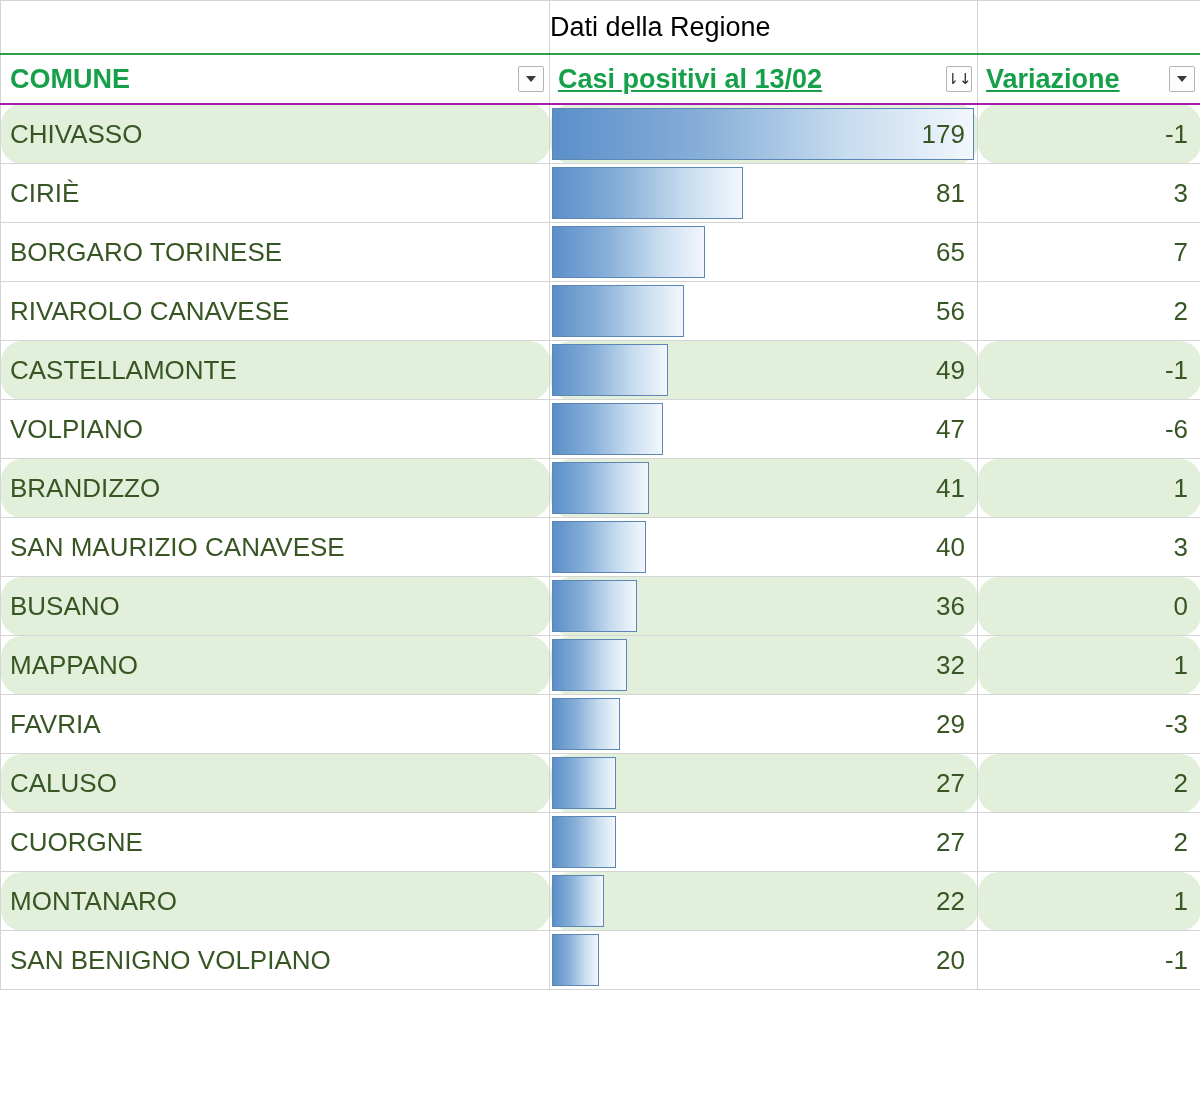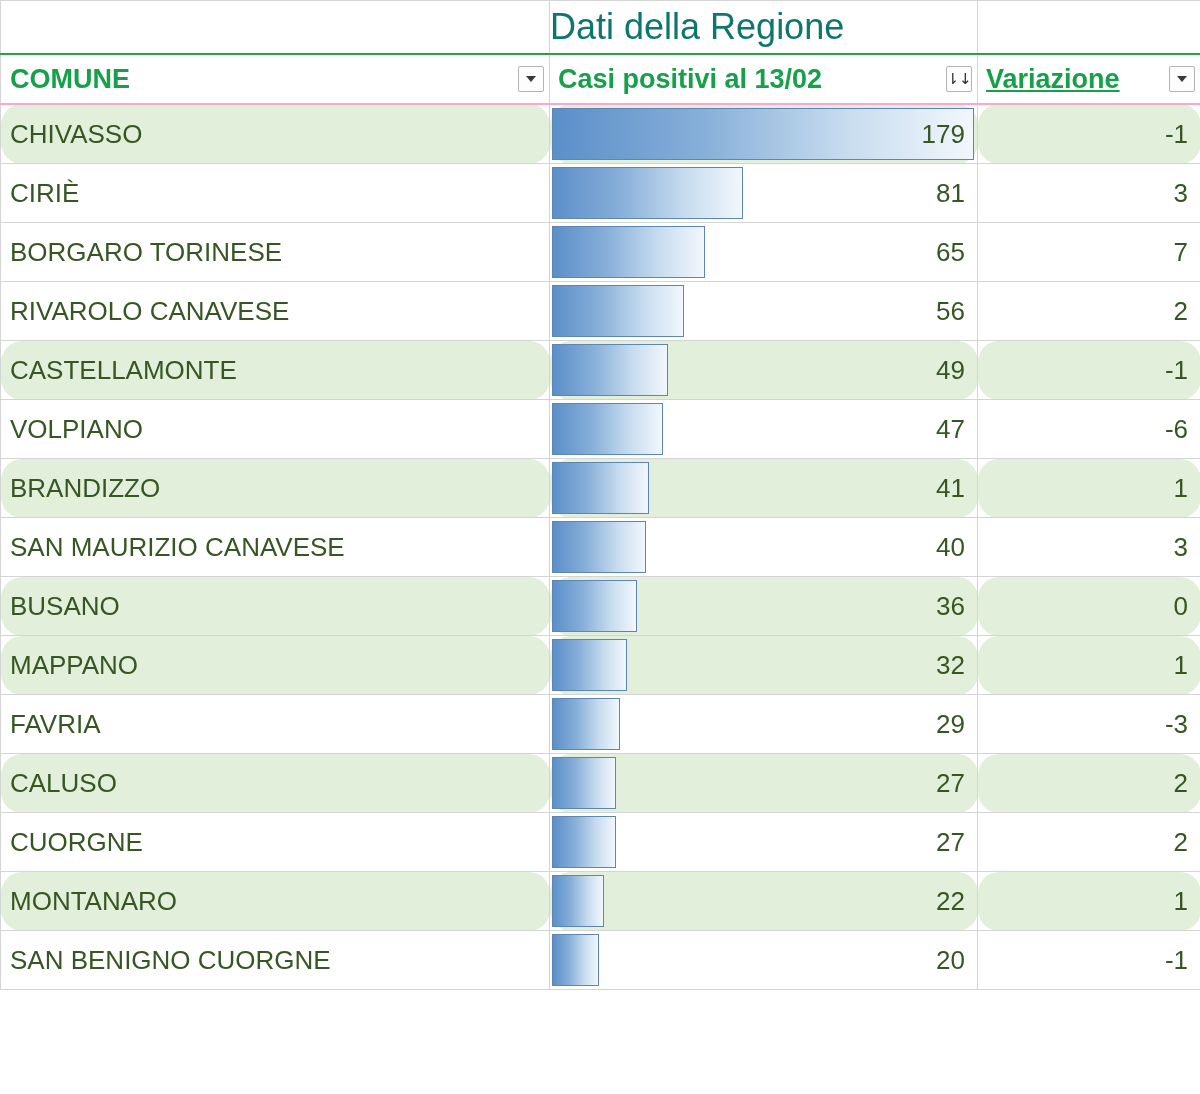--- a/index.html
+++ b/index.html
@@ -35,8 +35,8 @@
     vertical-align: middle;
   }
   .title-cell {
-    color: #0f766e;
-    font-size: 36px;
+    color: #000000;
+    font-size: 27px;
     font-weight: bold;
     padding-left: 8px;
     white-space: nowrap;

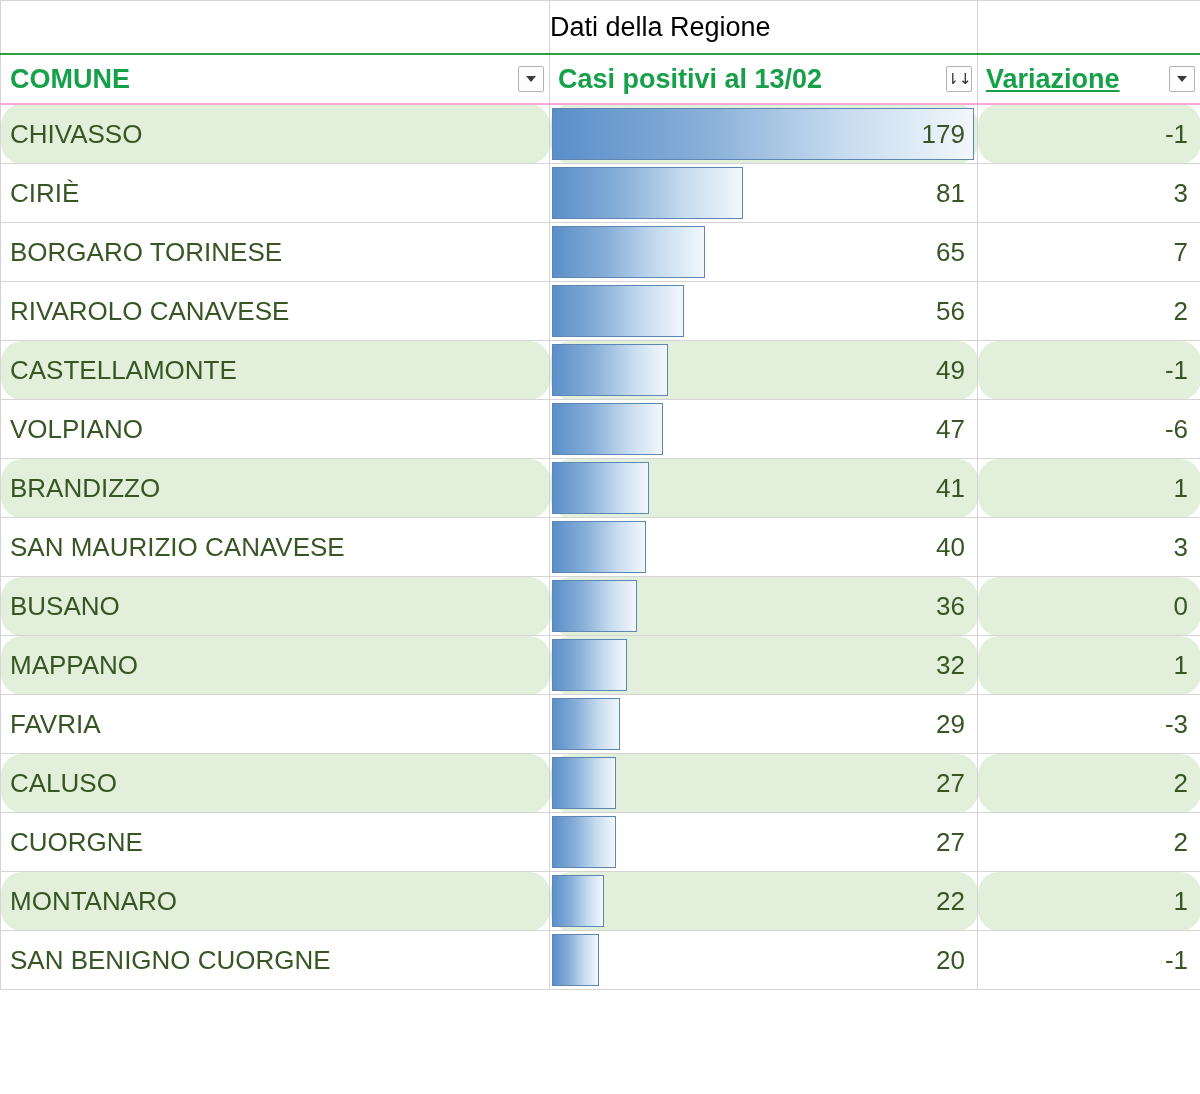--- a/index.html
+++ b/index.html
@@ -48,7 +48,7 @@
     height: 48px;
     vertical-align: middle;
     border-top: 2px solid #2e9e4a;
-    border-bottom: 2px solid #f9a8d4;
+    border-bottom: 2px solid #a21caf;
     position: relative;
   }
   .hdr-text {

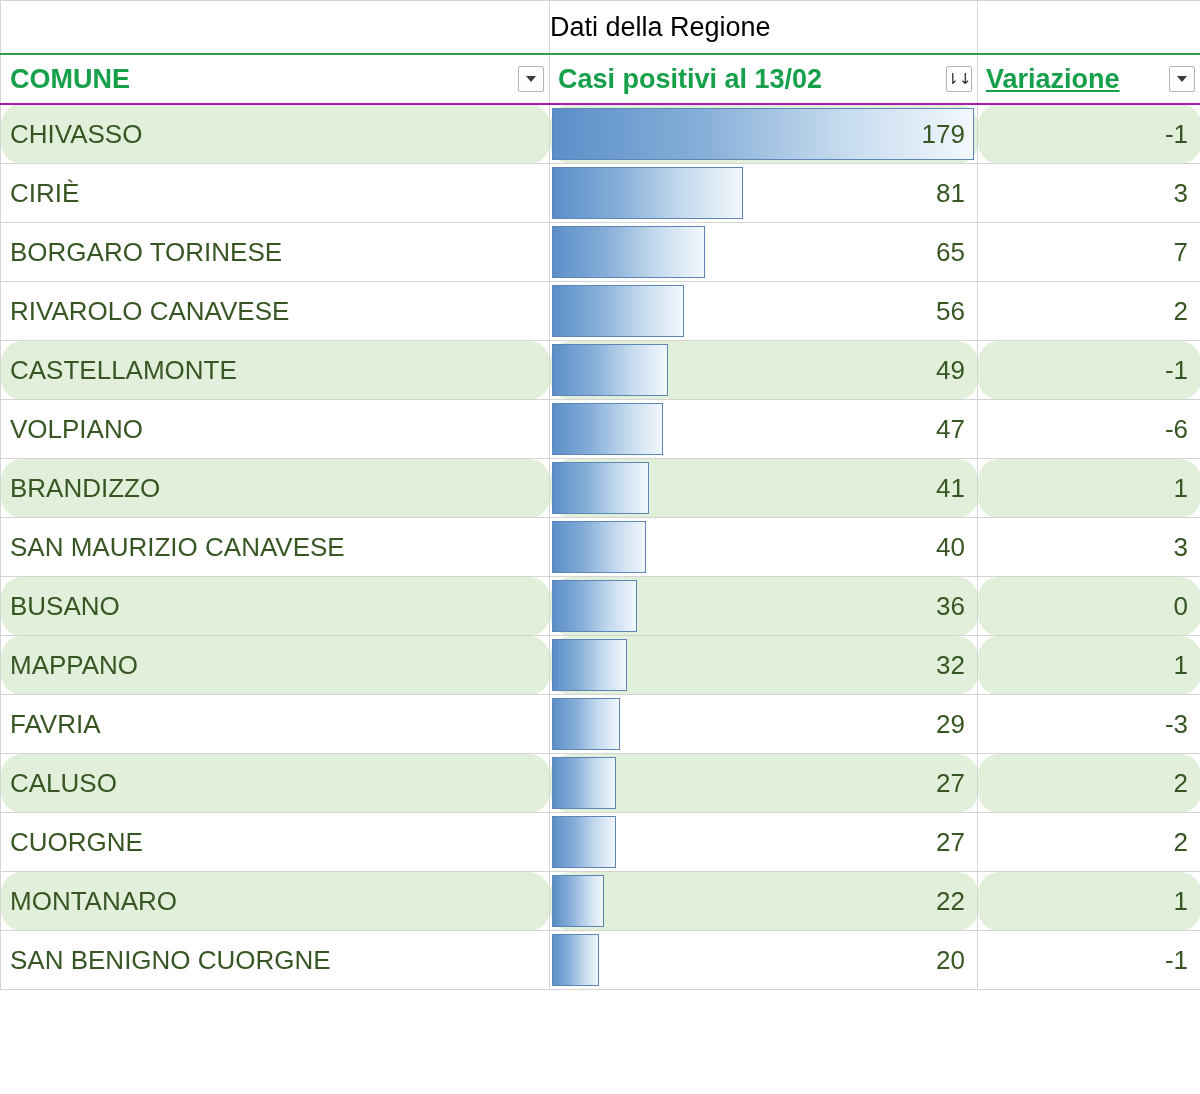--- a/index.html
+++ b/index.html
@@ -58,7 +58,7 @@
     white-space: nowrap;
   }
   .hdr-comune { padding-left: 9px; }
-  .hdr-casi   { padding-left: 8px; }
+  .hdr-casi   { padding-left: 8px; text-decoration: underline; }
   .hdr-var    { padding-left: 8px; text-decoration: underline; }
 
   .filter-btn {

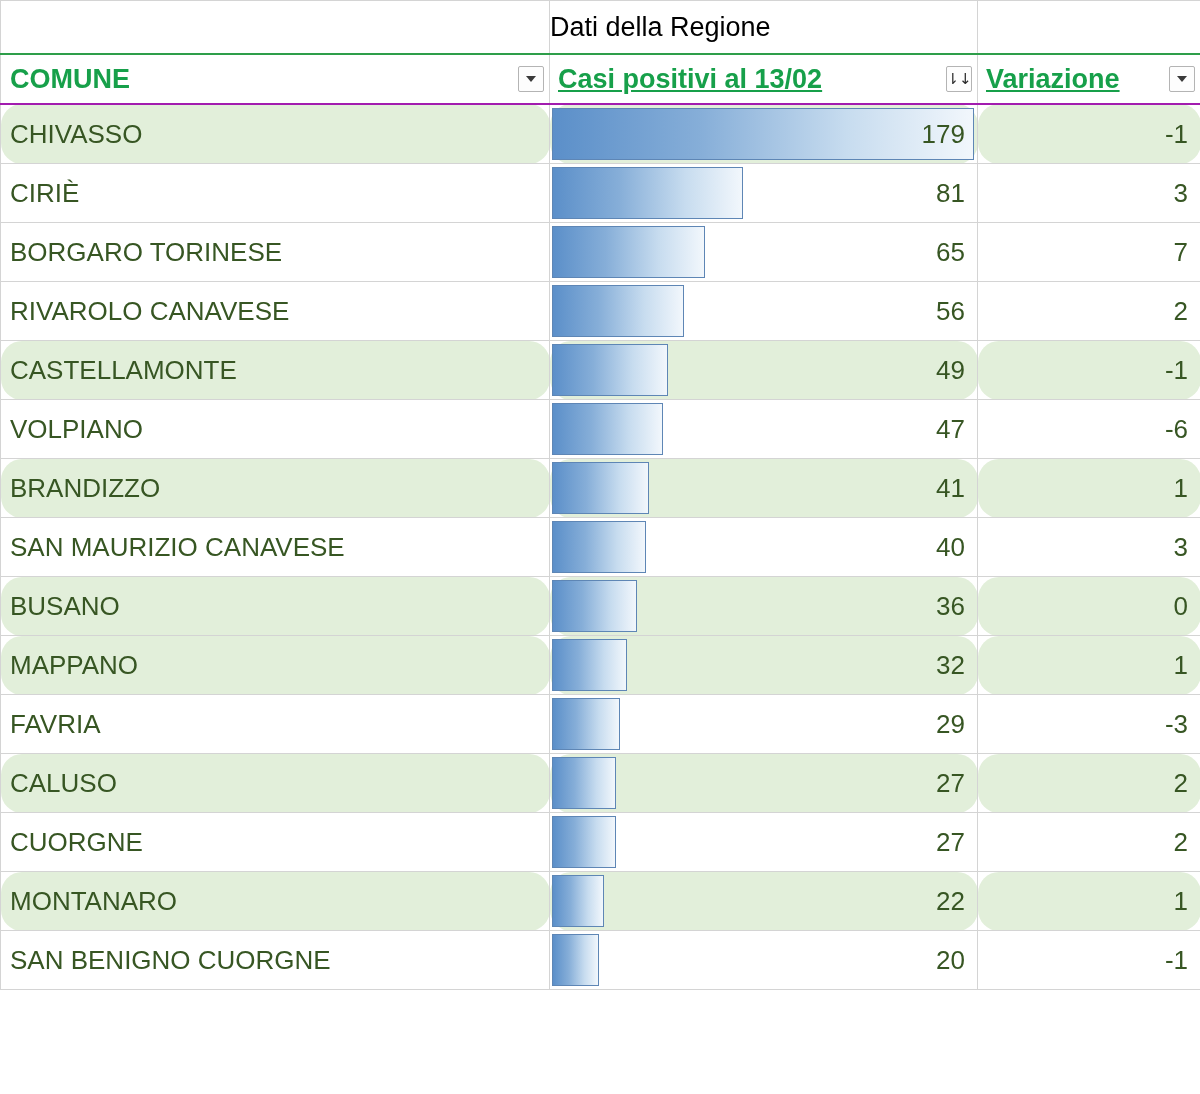--- a/index.html
+++ b/index.html
@@ -313,7 +313,7 @@
         <td class="cell-var">1</td>
       </tr>
       <tr class="row-data">
-        <td class="cell-comune">SAN BENIGNO CUORGNE</td>
+        <td class="cell-comune">SAN BENIGNO VOLPIANO</td>
         <td class="cell-casi">
           <span class="bar-wrap">
             <span class="bar" style="width: 47.1508px;"></span>

